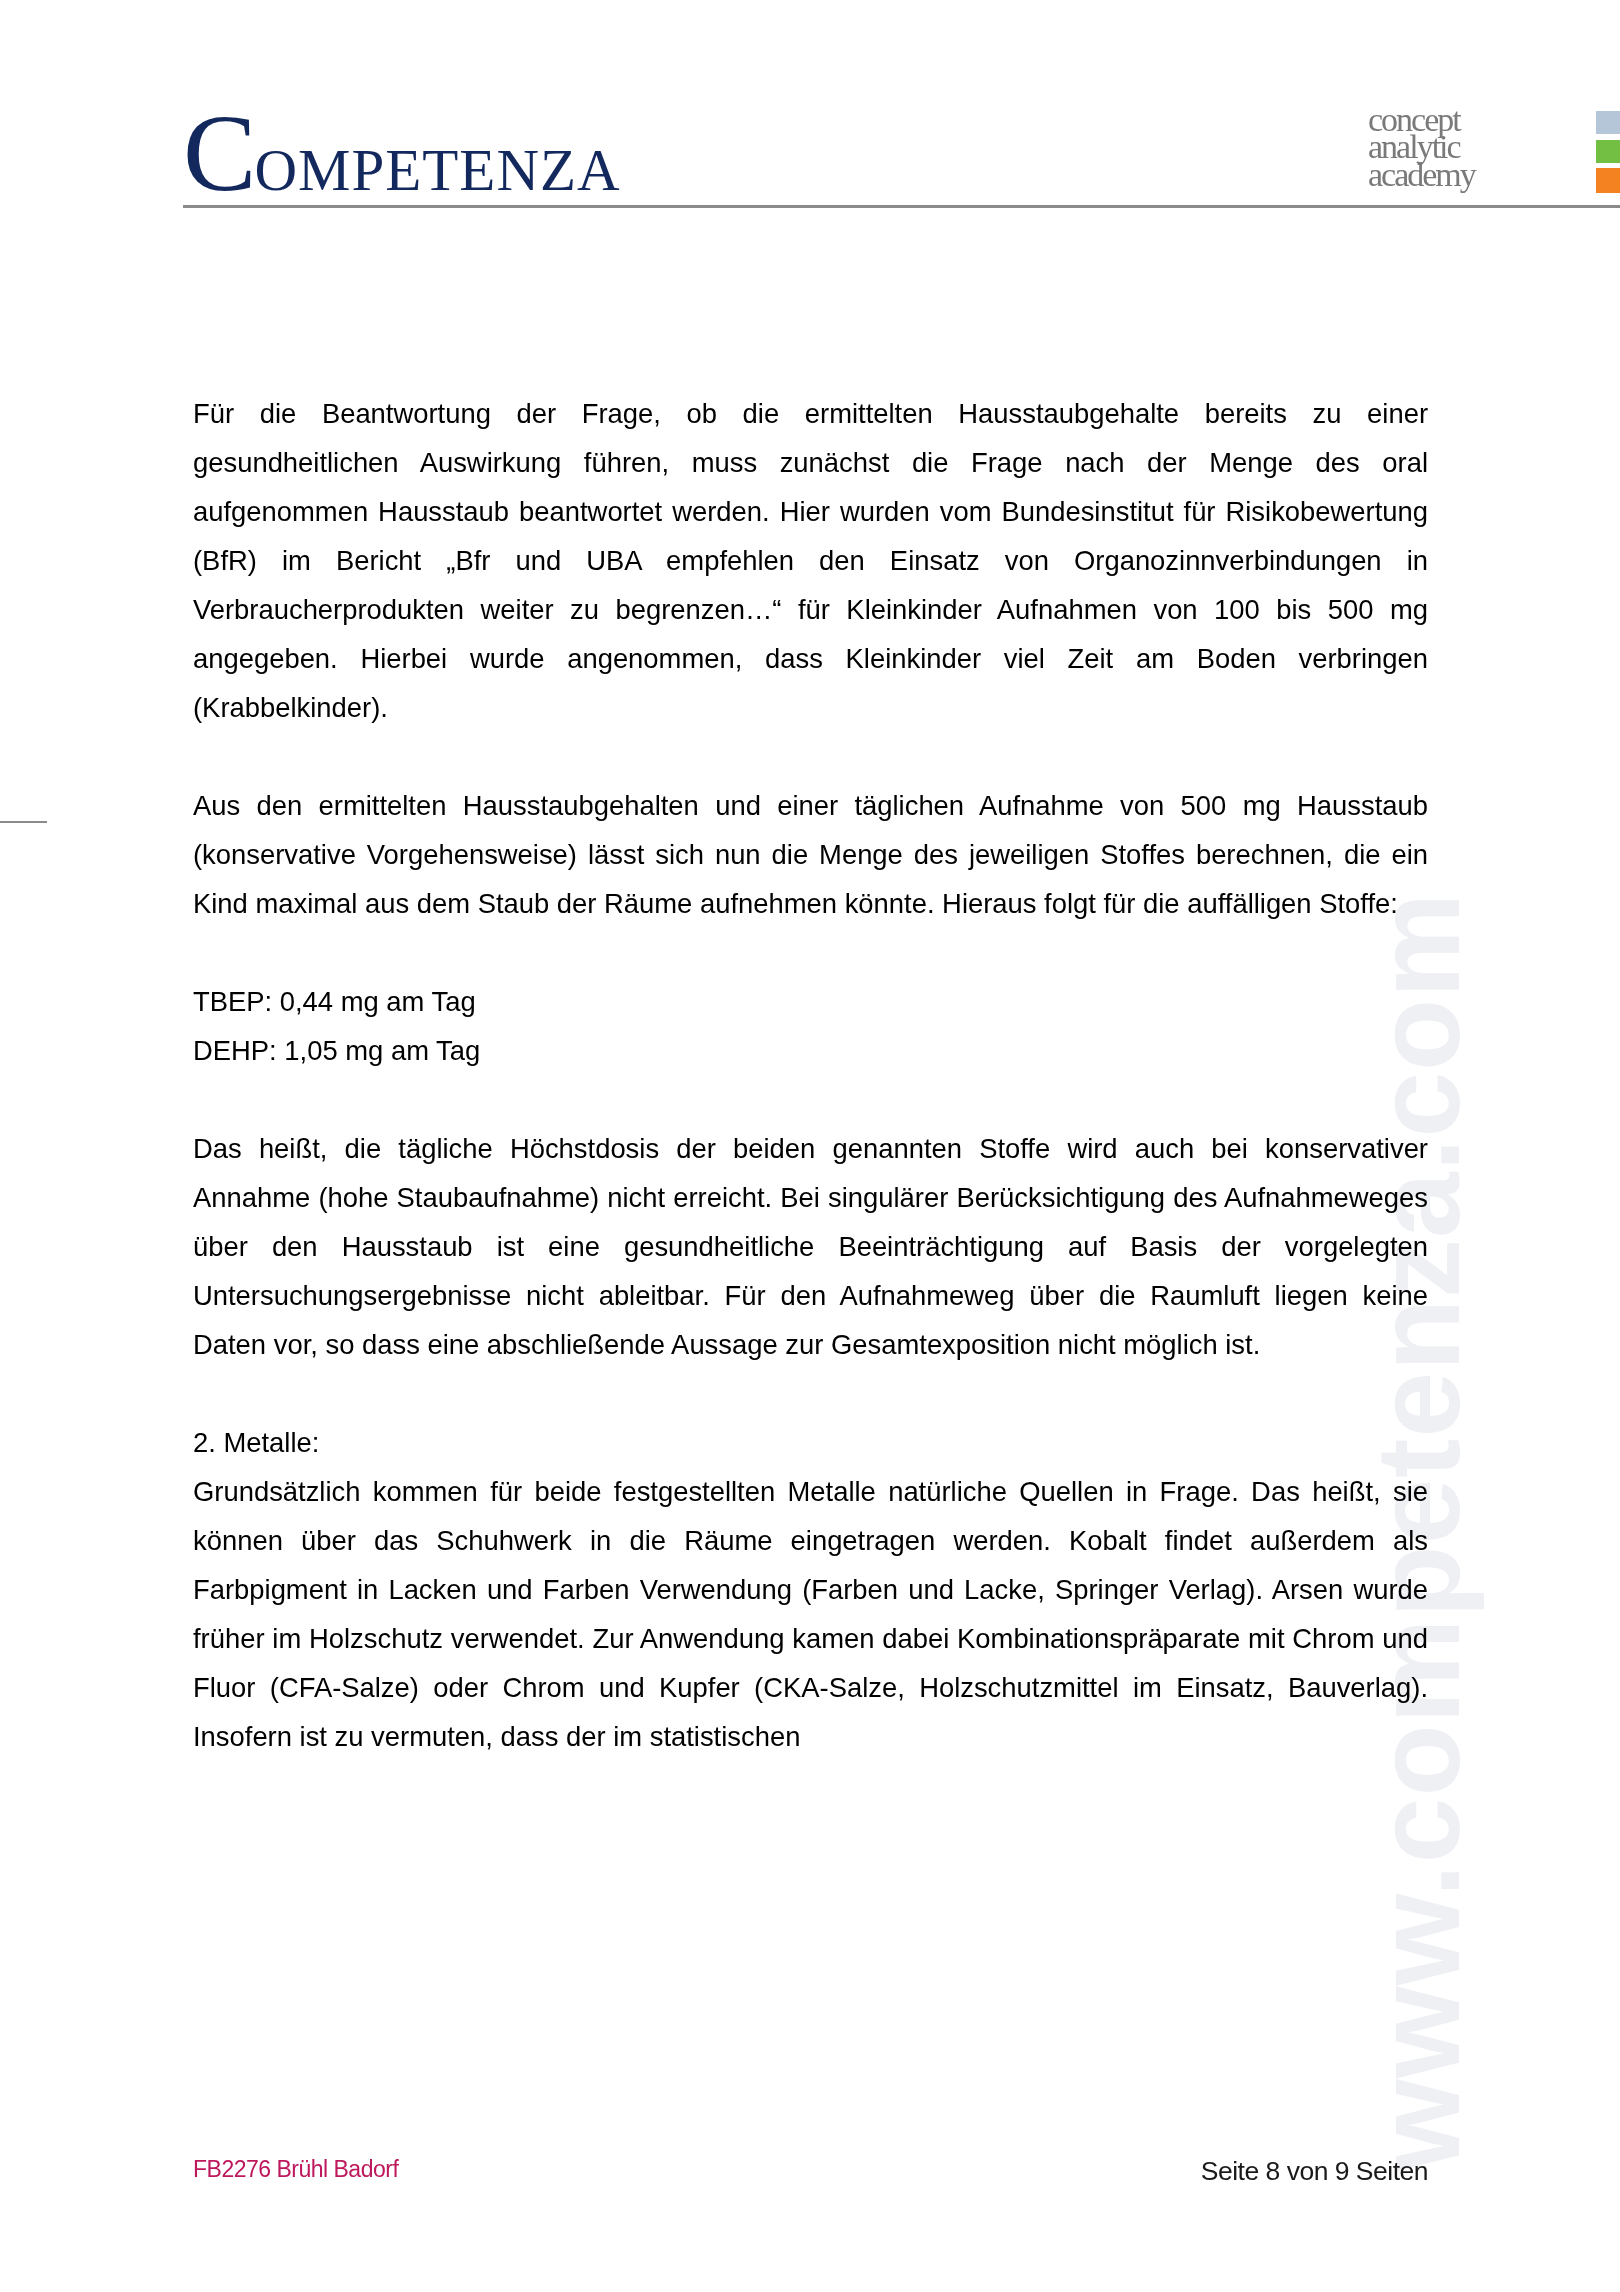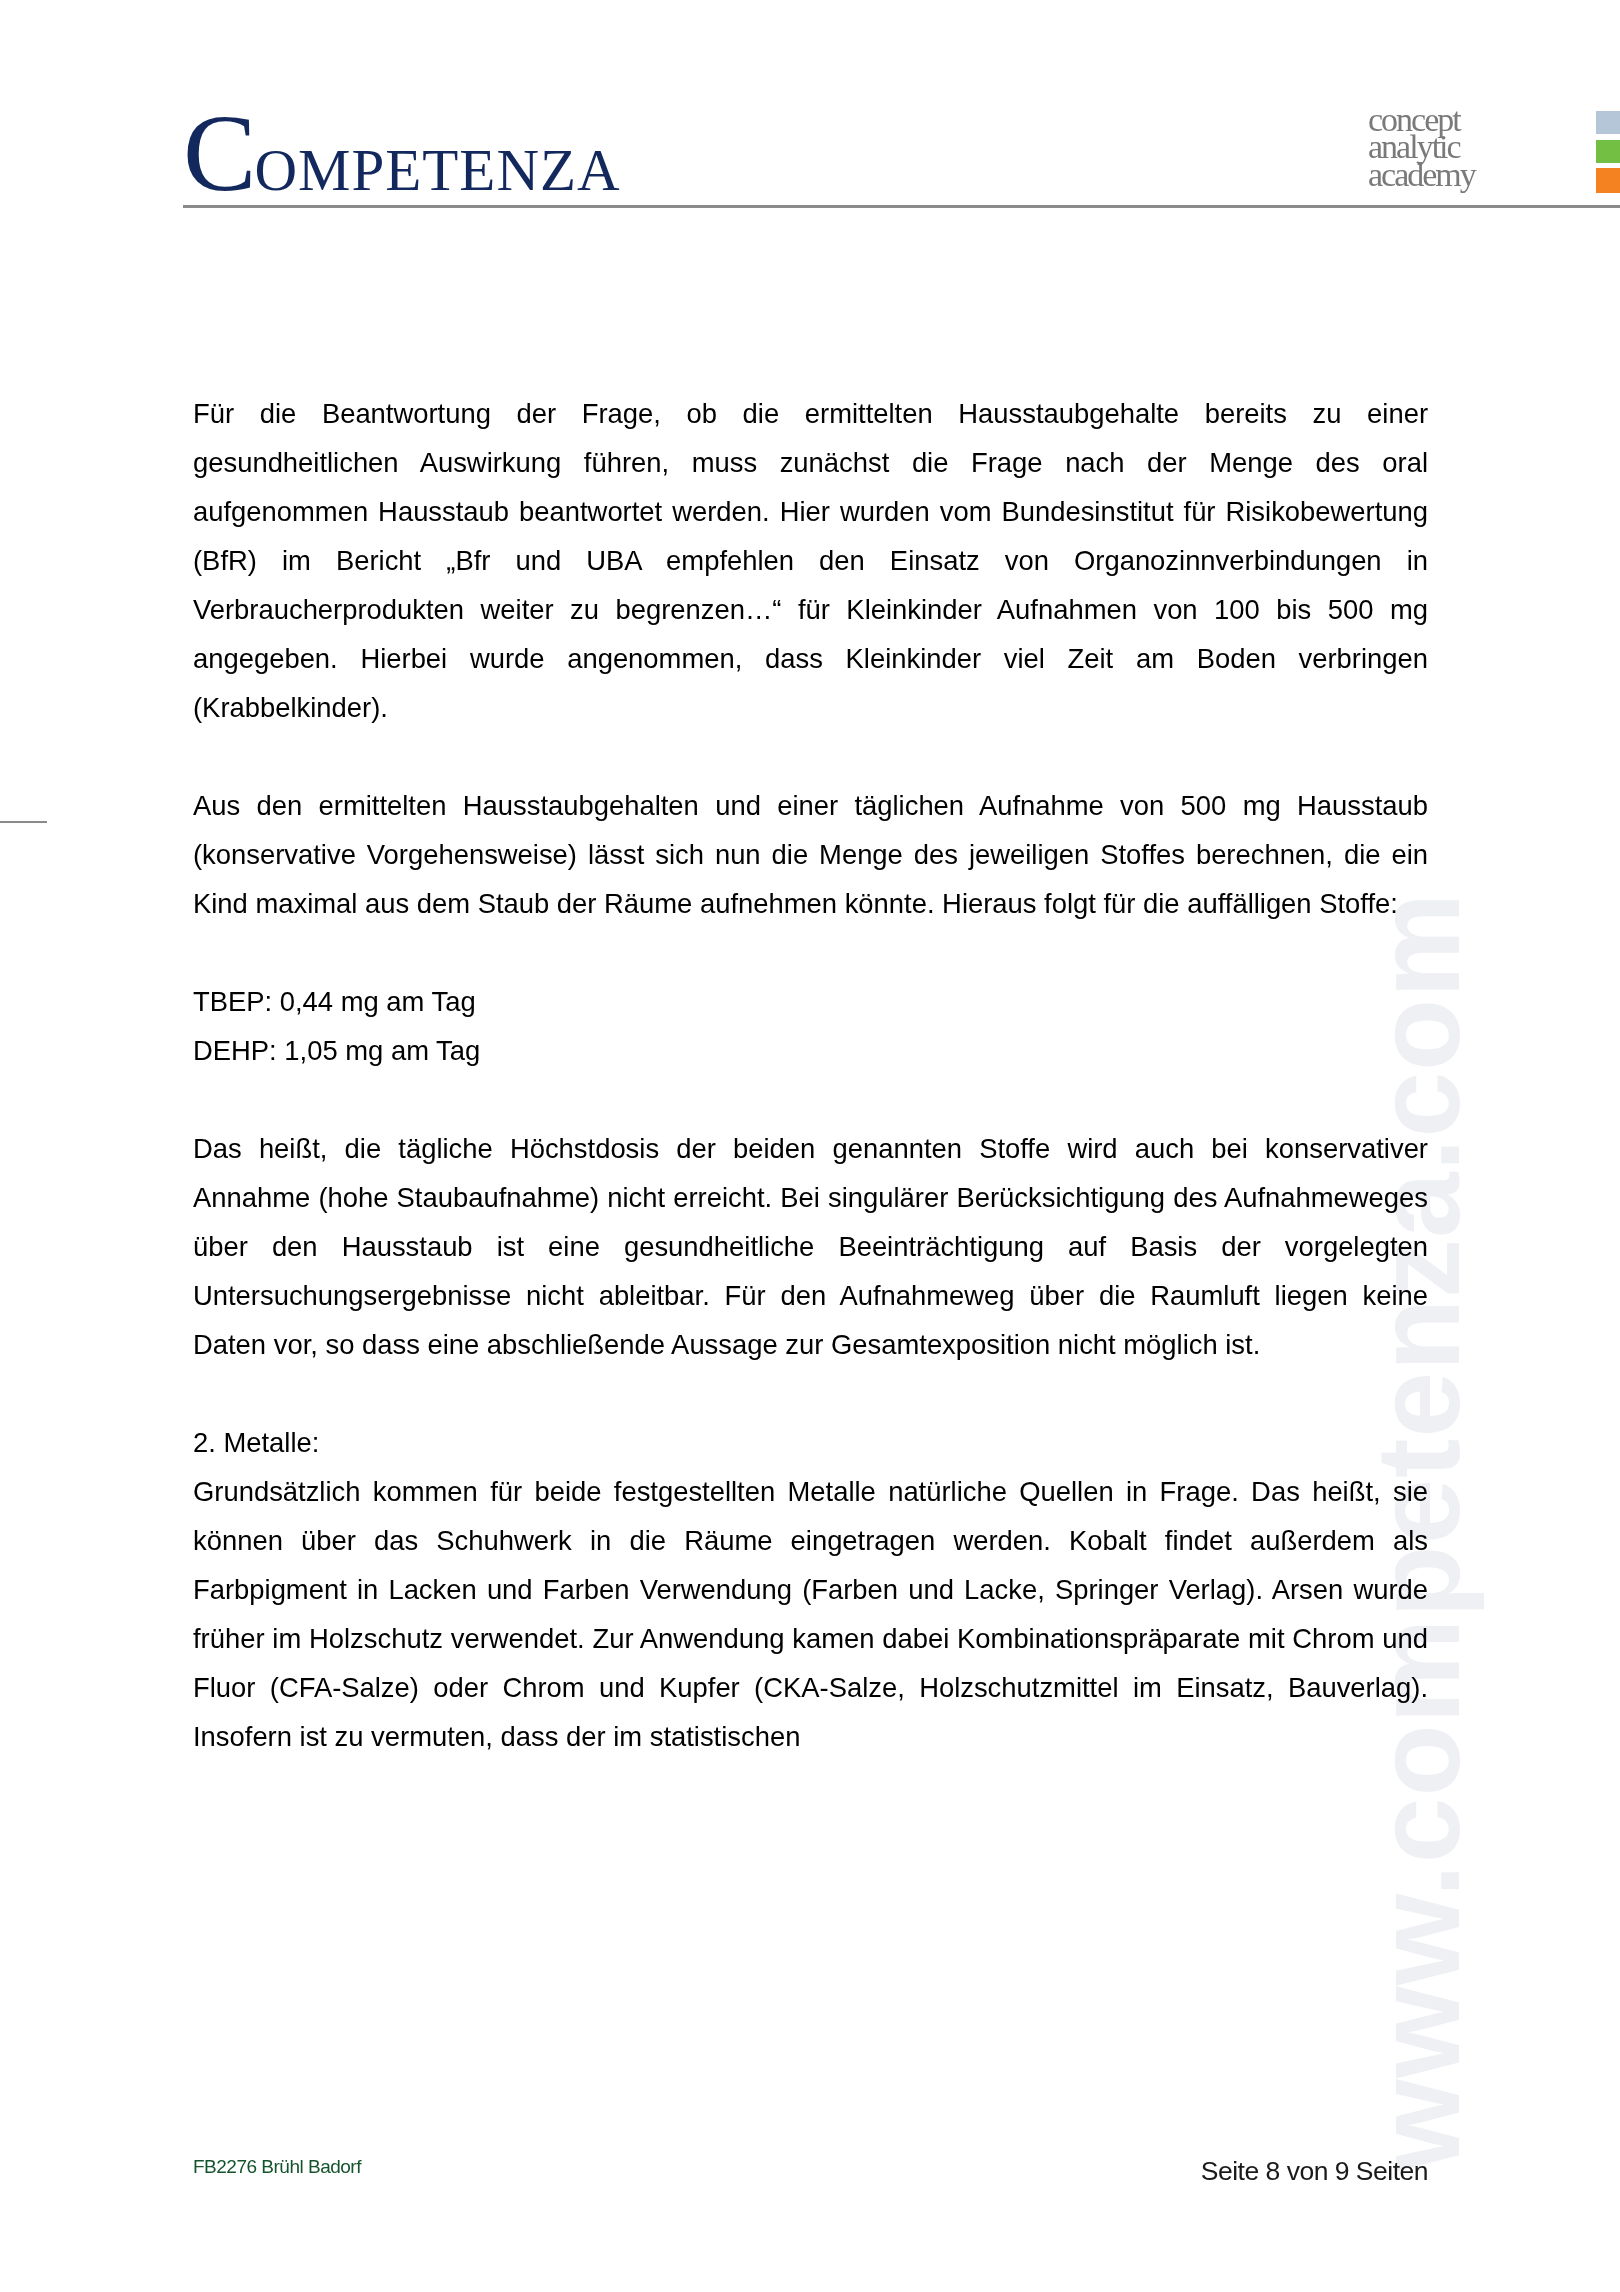--- a/index.html
+++ b/index.html
@@ -28,7 +28,7 @@
   .content em { font-style: italic; }
   .content .heading { margin: 0; }
 
-  .footer-left { position: absolute; left: 193px; top: 2156px; font-size: 19px; color: #14532d; letter-spacing: -0.5px; }
+  .footer-left { position: absolute; left: 193px; top: 2156px; font-size: 23px; color: #be185d; letter-spacing: -0.5px; }
   .footer-right { position: absolute; right: 192px; top: 2156px; font-size: 26.5px; color: #1a1a1a; letter-spacing: -0.5px; }
 </style>
 </head>

